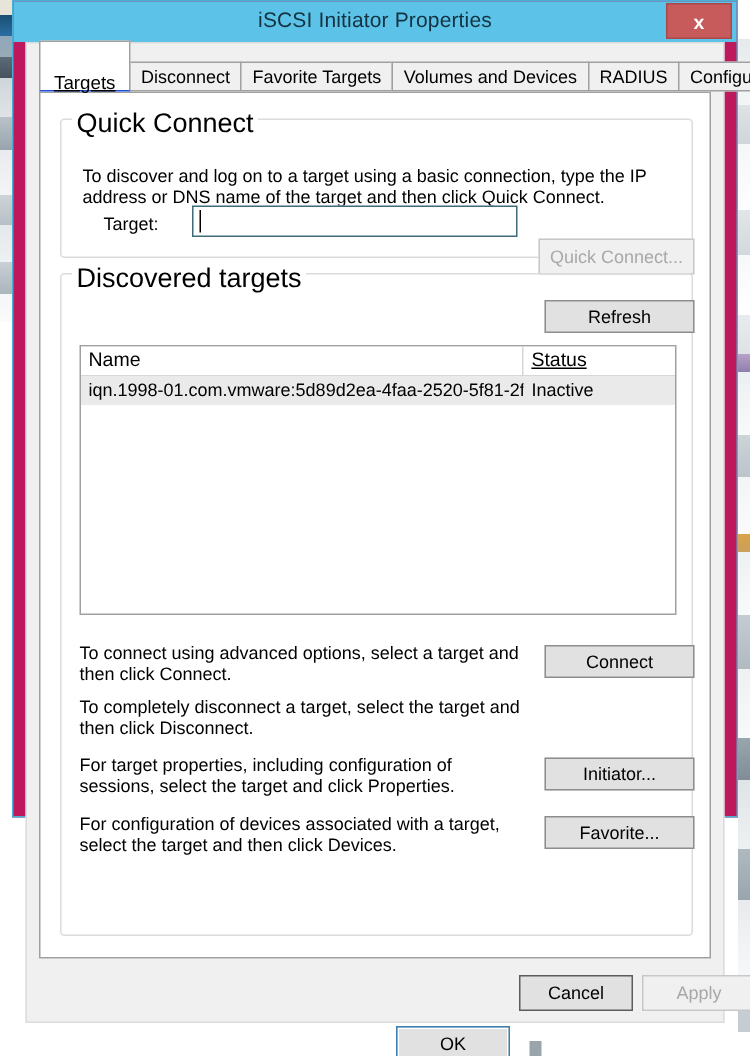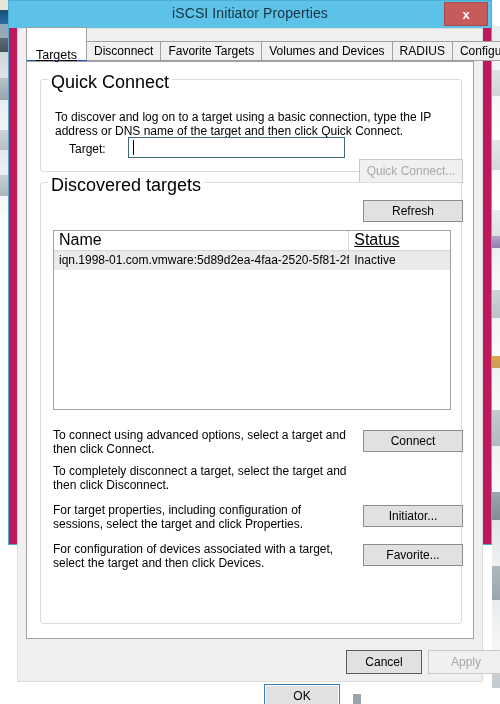--- a/index.html
+++ b/index.html
@@ -295,7 +295,7 @@
     background: #ffffff;
   }
   .lv-col {
-    font-size: 16px;
+    font-size: 13px;
     color: #000;
     line-height: 18px;
     padding-left: 5px;

